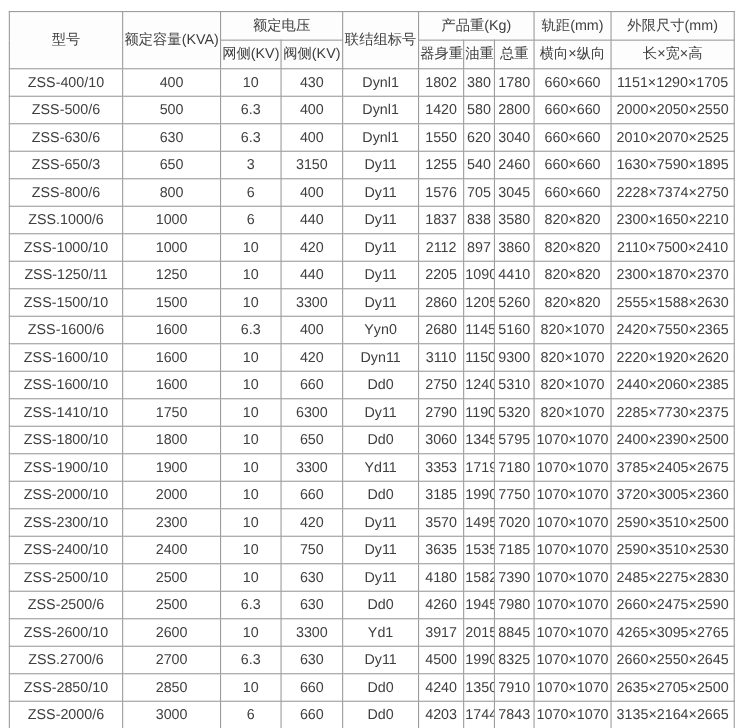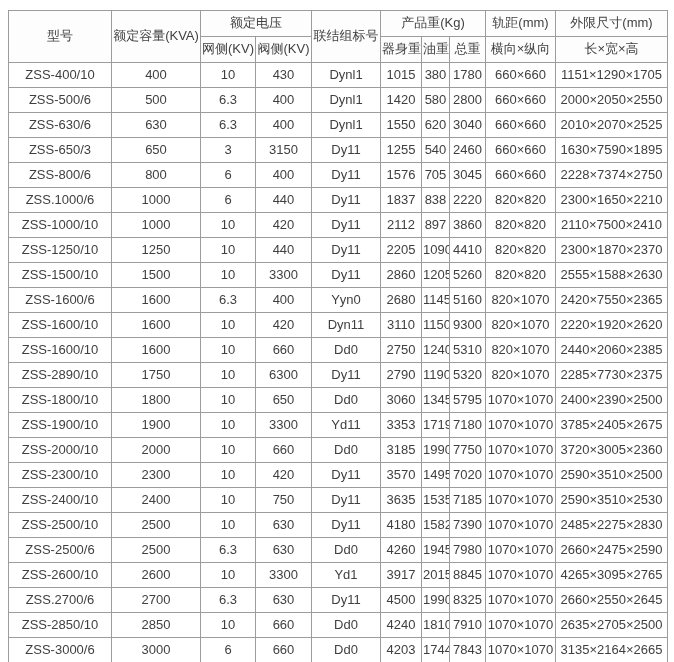--- a/index.html
+++ b/index.html
@@ -90,7 +90,7 @@
           <td>10</td>
           <td>430</td>
           <td>Dynl1</td>
-          <td>1015</td>
+          <td>1802</td>
           <td>380</td>
           <td>1780</td>
           <td>660×660</td>

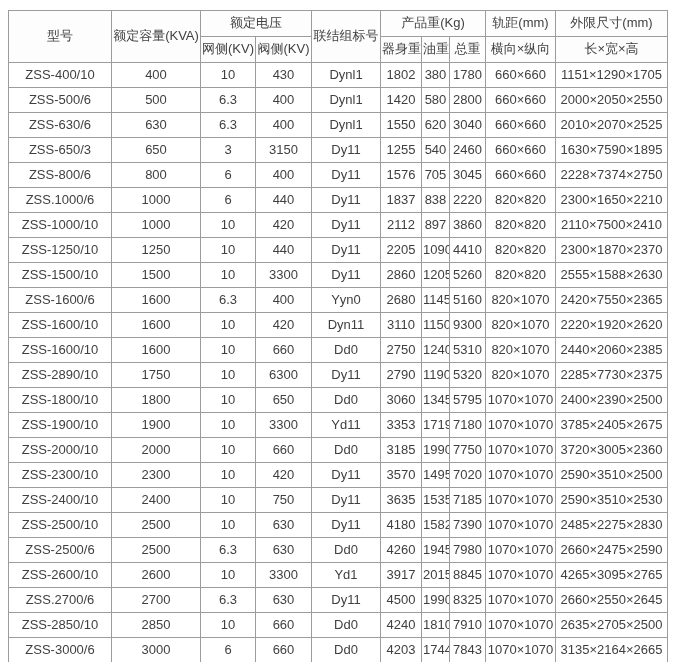--- a/index.html
+++ b/index.html
@@ -152,7 +152,7 @@
           <td>Dy11</td>
           <td>1837</td>
           <td>838</td>
-          <td>2220</td>
+          <td>3580</td>
           <td>820×820</td>
           <td>2300×1650×2210</td>
         </tr>

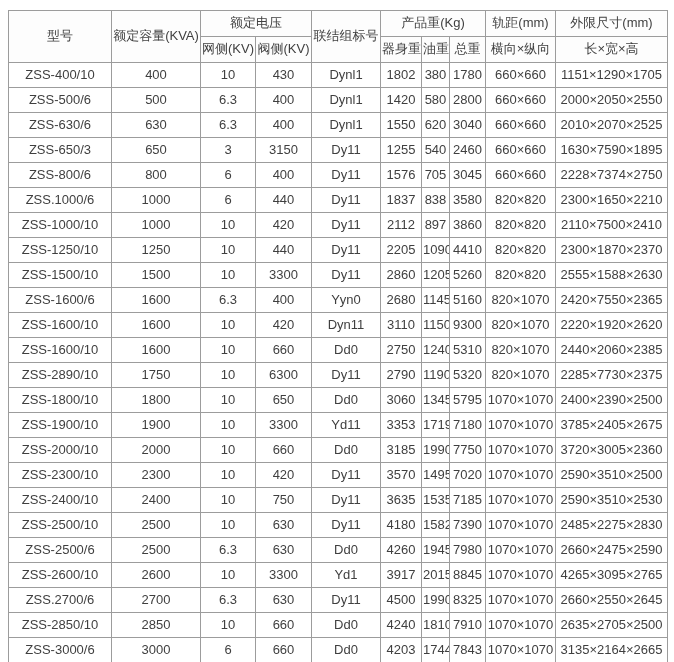--- a/index.html
+++ b/index.html
@@ -169,7 +169,7 @@
           <td>2110×7500×2410</td>
         </tr>
         <tr>
-          <td>ZSS-1250/10</td>
+          <td>ZSS-1250/11</td>
           <td>1250</td>
           <td>10</td>
           <td>440</td>

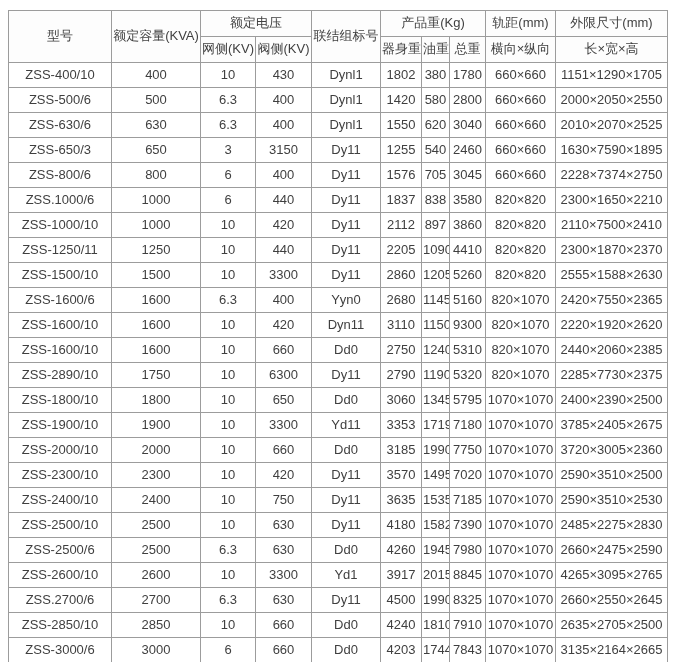--- a/index.html
+++ b/index.html
@@ -229,7 +229,7 @@
           <td>2440×2060×2385</td>
         </tr>
         <tr>
-          <td>ZSS-2890/10</td>
+          <td>ZSS-1410/10</td>
           <td>1750</td>
           <td>10</td>
           <td>6300</td>

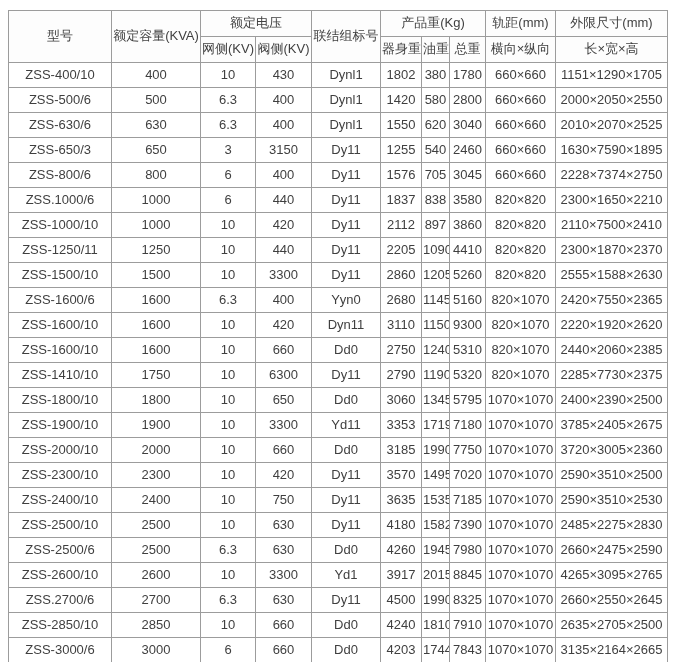--- a/index.html
+++ b/index.html
@@ -355,7 +355,7 @@
           <td>660</td>
           <td>Dd0</td>
           <td>4240</td>
-          <td>1810</td>
+          <td>1350</td>
           <td>7910</td>
           <td>1070×1070</td>
           <td>2635×2705×2500</td>

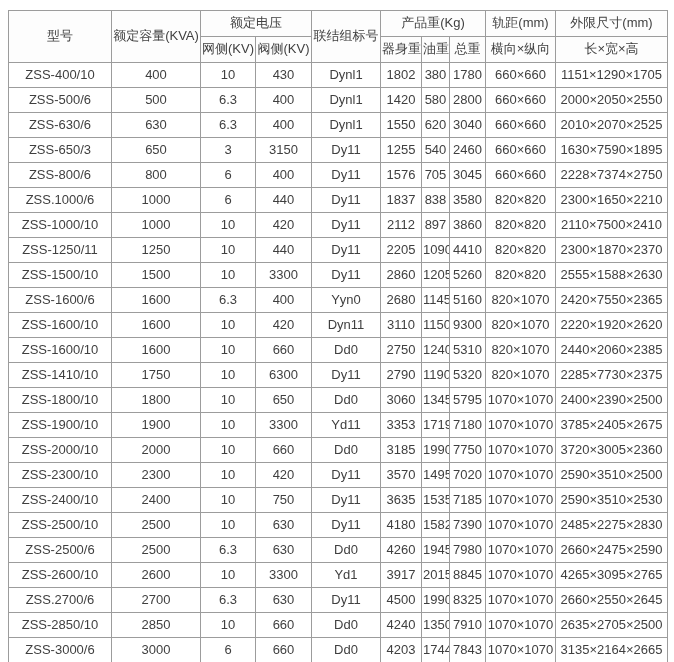--- a/index.html
+++ b/index.html
@@ -361,7 +361,7 @@
           <td>2635×2705×2500</td>
         </tr>
         <tr>
-          <td>ZSS-3000/6</td>
+          <td>ZSS-2000/6</td>
           <td>3000</td>
           <td>6</td>
           <td>660</td>

